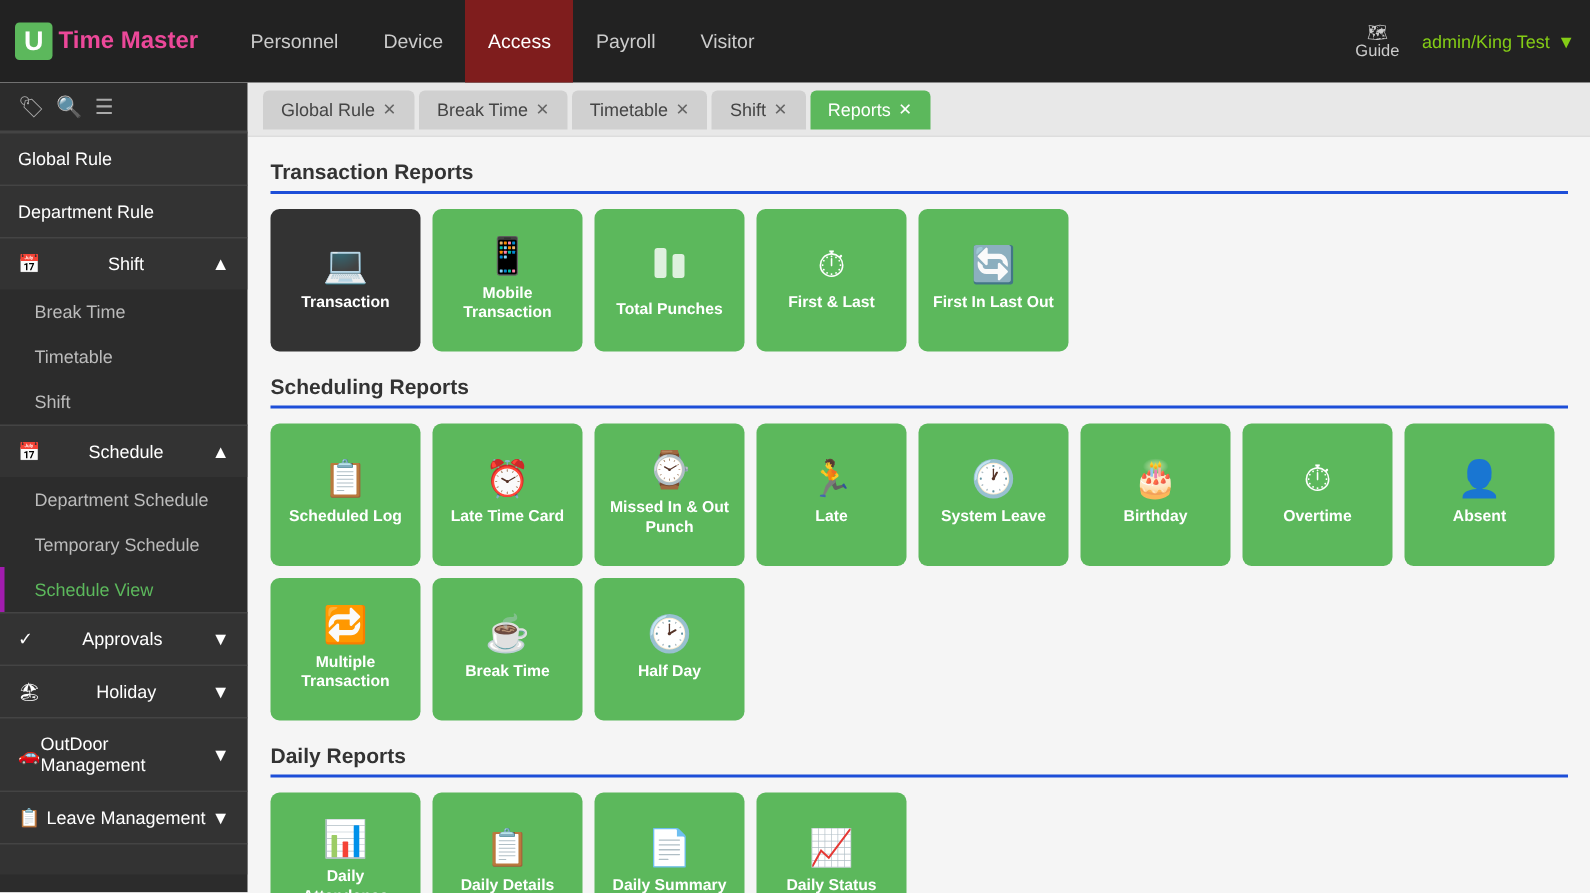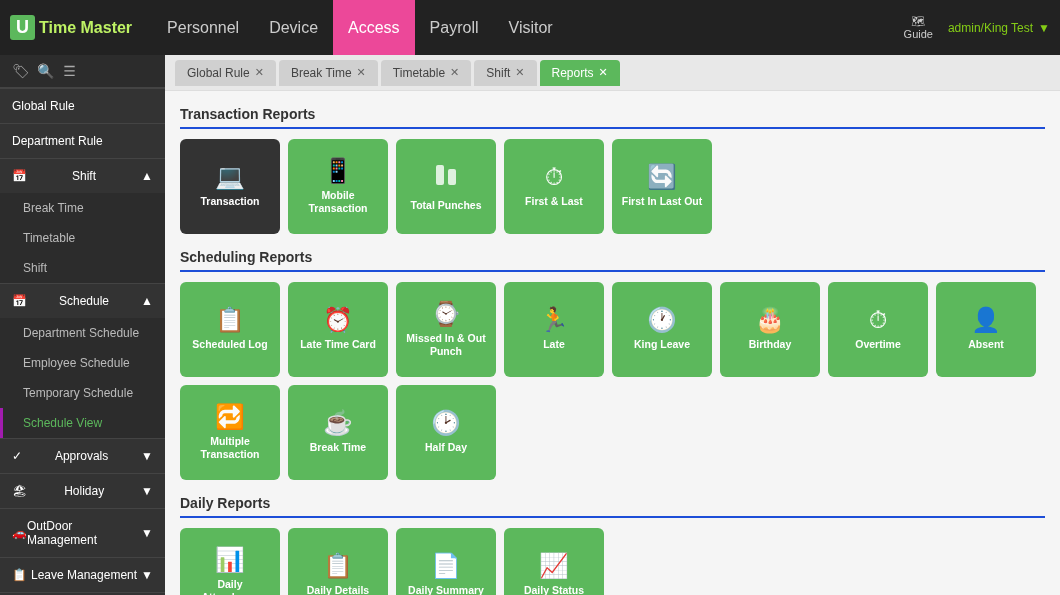--- a/index.html
+++ b/index.html
@@ -29,7 +29,7 @@
       border-radius: 3px;
       margin-right: 4px;
     }
-    .logo-text { color: #bef264; font-size: 16px; font-weight: bold; }
+    .logo-text { color: #ec4899; font-size: 16px; font-weight: bold; }
     .nav-items { display: flex; flex: 1; }
     .nav-item {
       color: #ccc;

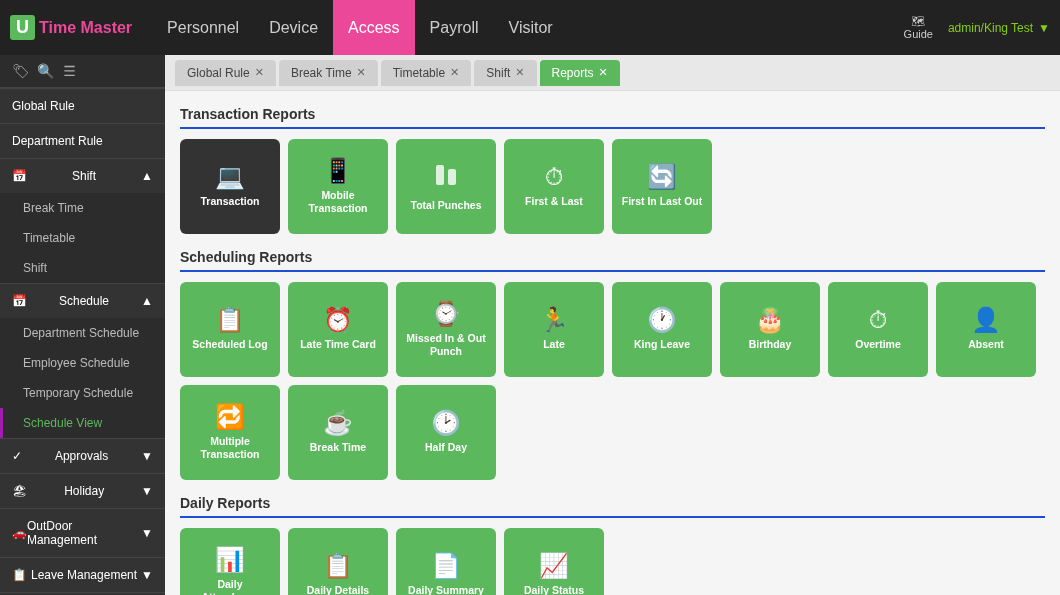--- a/index.html
+++ b/index.html
@@ -38,7 +38,7 @@
       display: flex;
       align-items: center;
       cursor: pointer;
-      font-size: 16px;
+      font-size: 13px;
     }
     .nav-item:hover, .nav-item.active { color: #fff; background: #ec4899; }
     .nav-right {

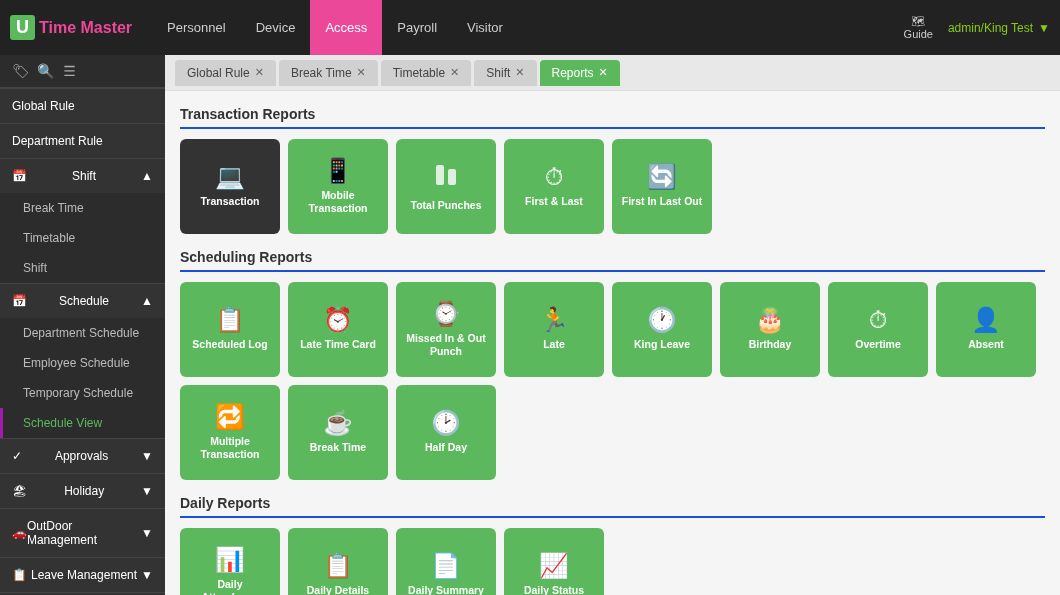--- a/index.html
+++ b/index.html
@@ -40,7 +40,7 @@
       cursor: pointer;
       font-size: 13px;
     }
-    .nav-item:hover, .nav-item.active { color: #fff; background: #ec4899; }
+    .nav-item:hover, .nav-item.active { color: #fff; background: #7f1d1d; }
     .nav-right {
       display: flex;
       align-items: center;

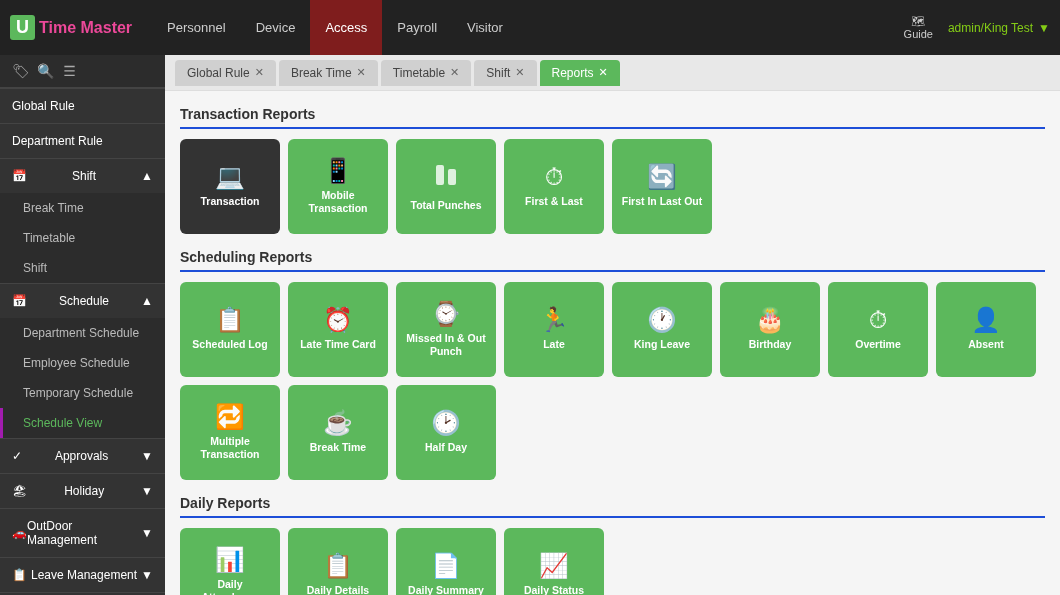--- a/index.html
+++ b/index.html
@@ -342,7 +342,7 @@
         </div>
         <div class="report-card green">
           <span class="card-icon">🕐</span>
-          <span class="card-label">King Leave</span>
+          <span class="card-label">System Leave</span>
         </div>
         <div class="report-card green">
           <span class="card-icon">🎂</span>

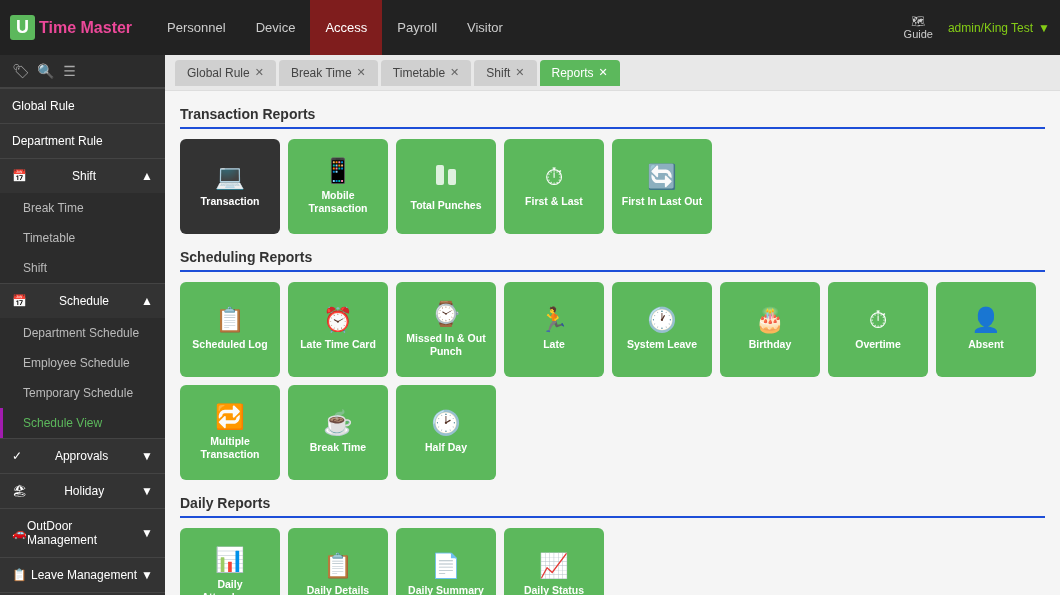--- a/index.html
+++ b/index.html
@@ -230,7 +230,6 @@
       <span>▲</span>
     </div>
     <div class="sidebar-item">Department Schedule</div>
-    <div class="sidebar-item">Employee Schedule</div>
     <div class="sidebar-item">Temporary Schedule</div>
     <div class="sidebar-item active">Schedule View</div>
 

